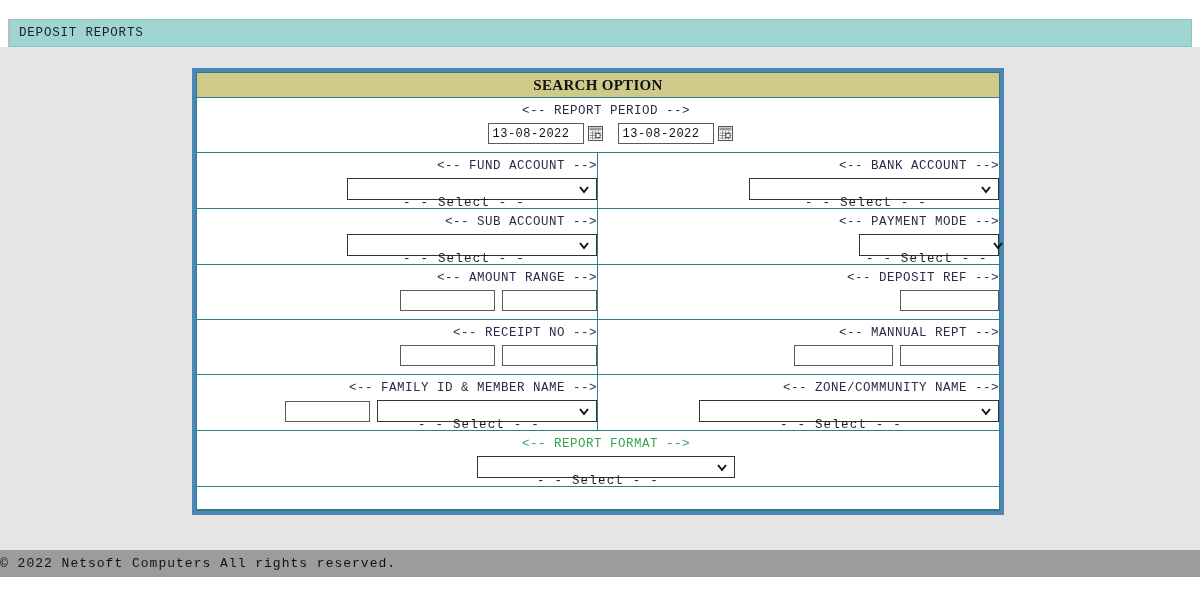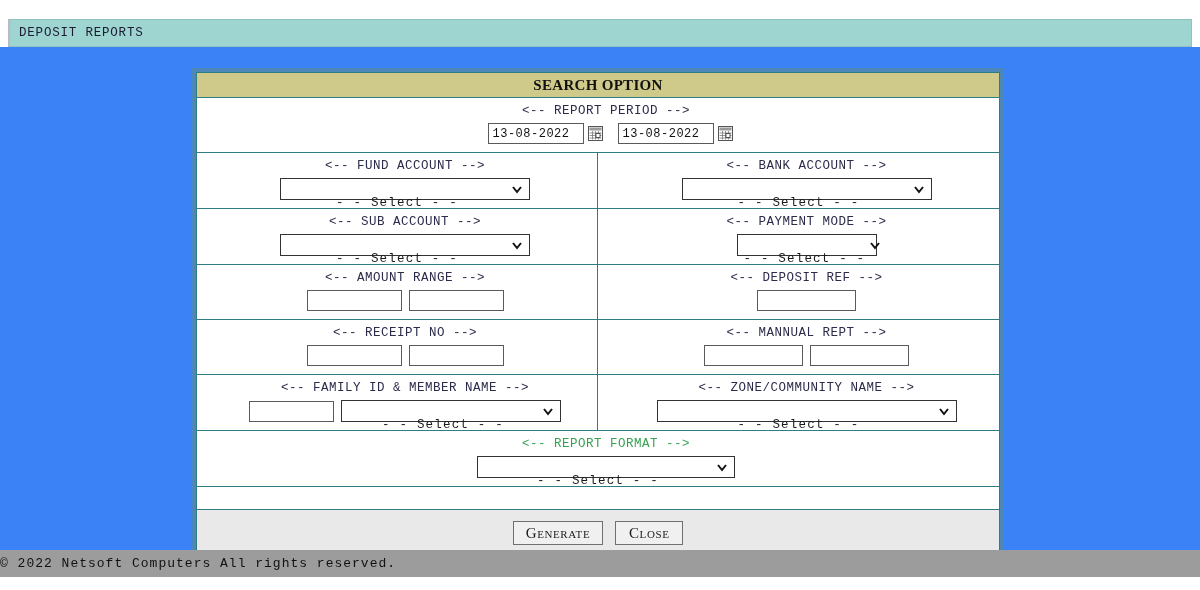--- a/index.html
+++ b/index.html
@@ -44,7 +44,7 @@
     top: 47px;
     width: 1200px;
     height: 531px;
-    background: #3b82f6;
+    background: #e5e5e5;
     text-decoration: underline;
   }
 

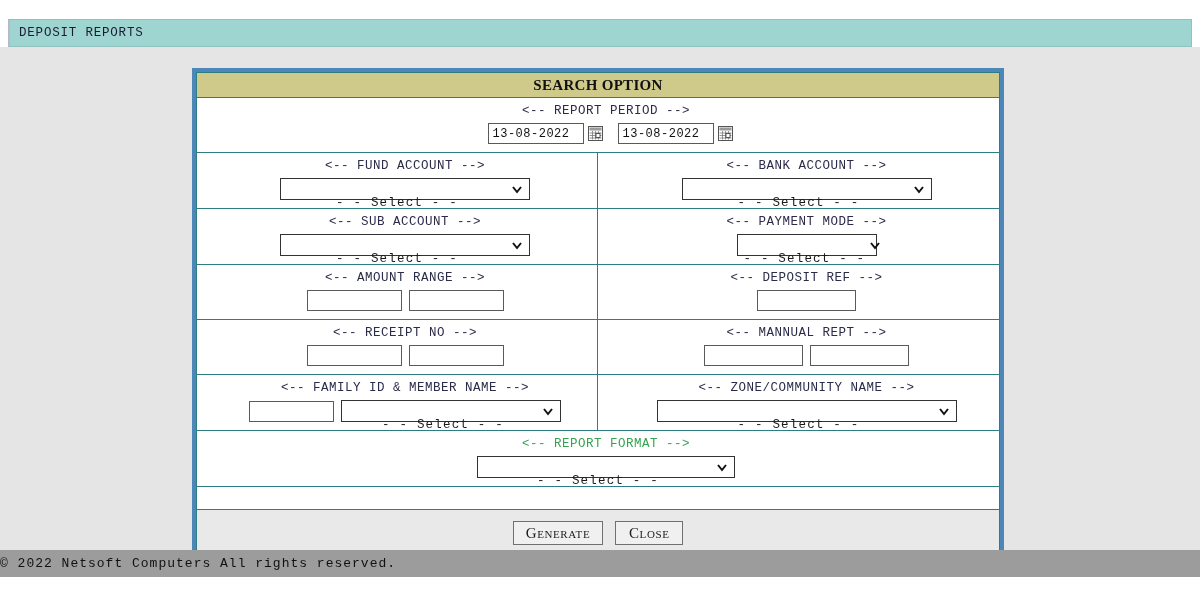--- a/index.html
+++ b/index.html
@@ -101,6 +101,7 @@
   }
   .cell.half {
     width: 50%;
+    align-items: flex-end;
   }
   .cell.half.left {
     border-right: 1px solid #2e7d85;

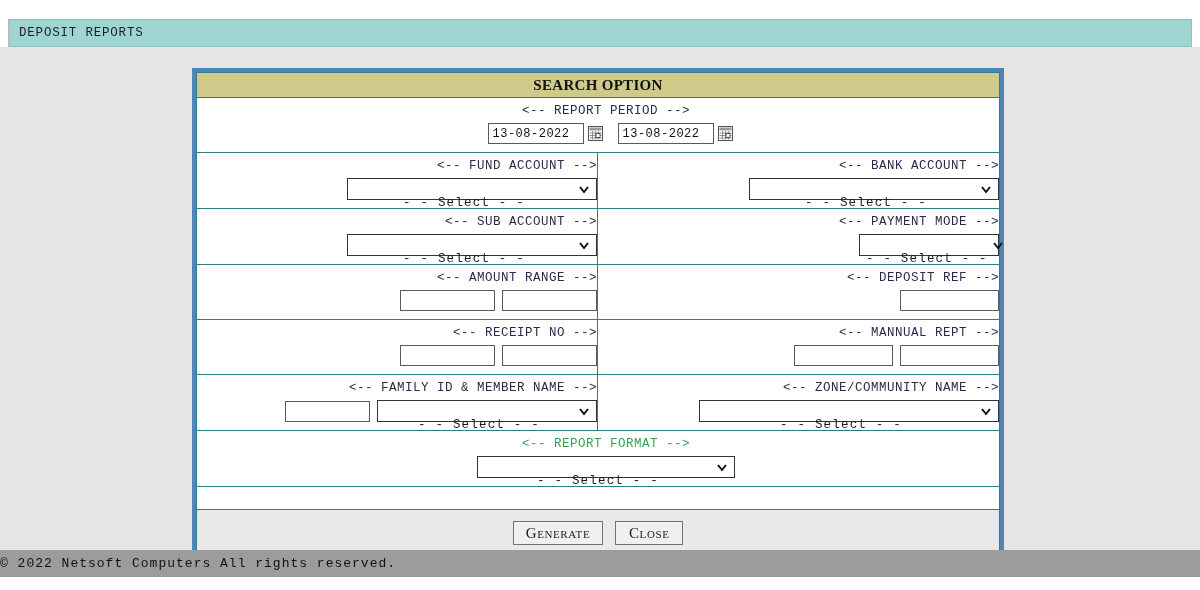--- a/index.html
+++ b/index.html
@@ -418,10 +418,6 @@
 
       <div class="spacer-row"></div>
 
-      <div class="btn-bar">
-        <div class="btn">Generate</div>
-        <div class="btn">Close</div>
-      </div>
 
     </div>
   </div>

